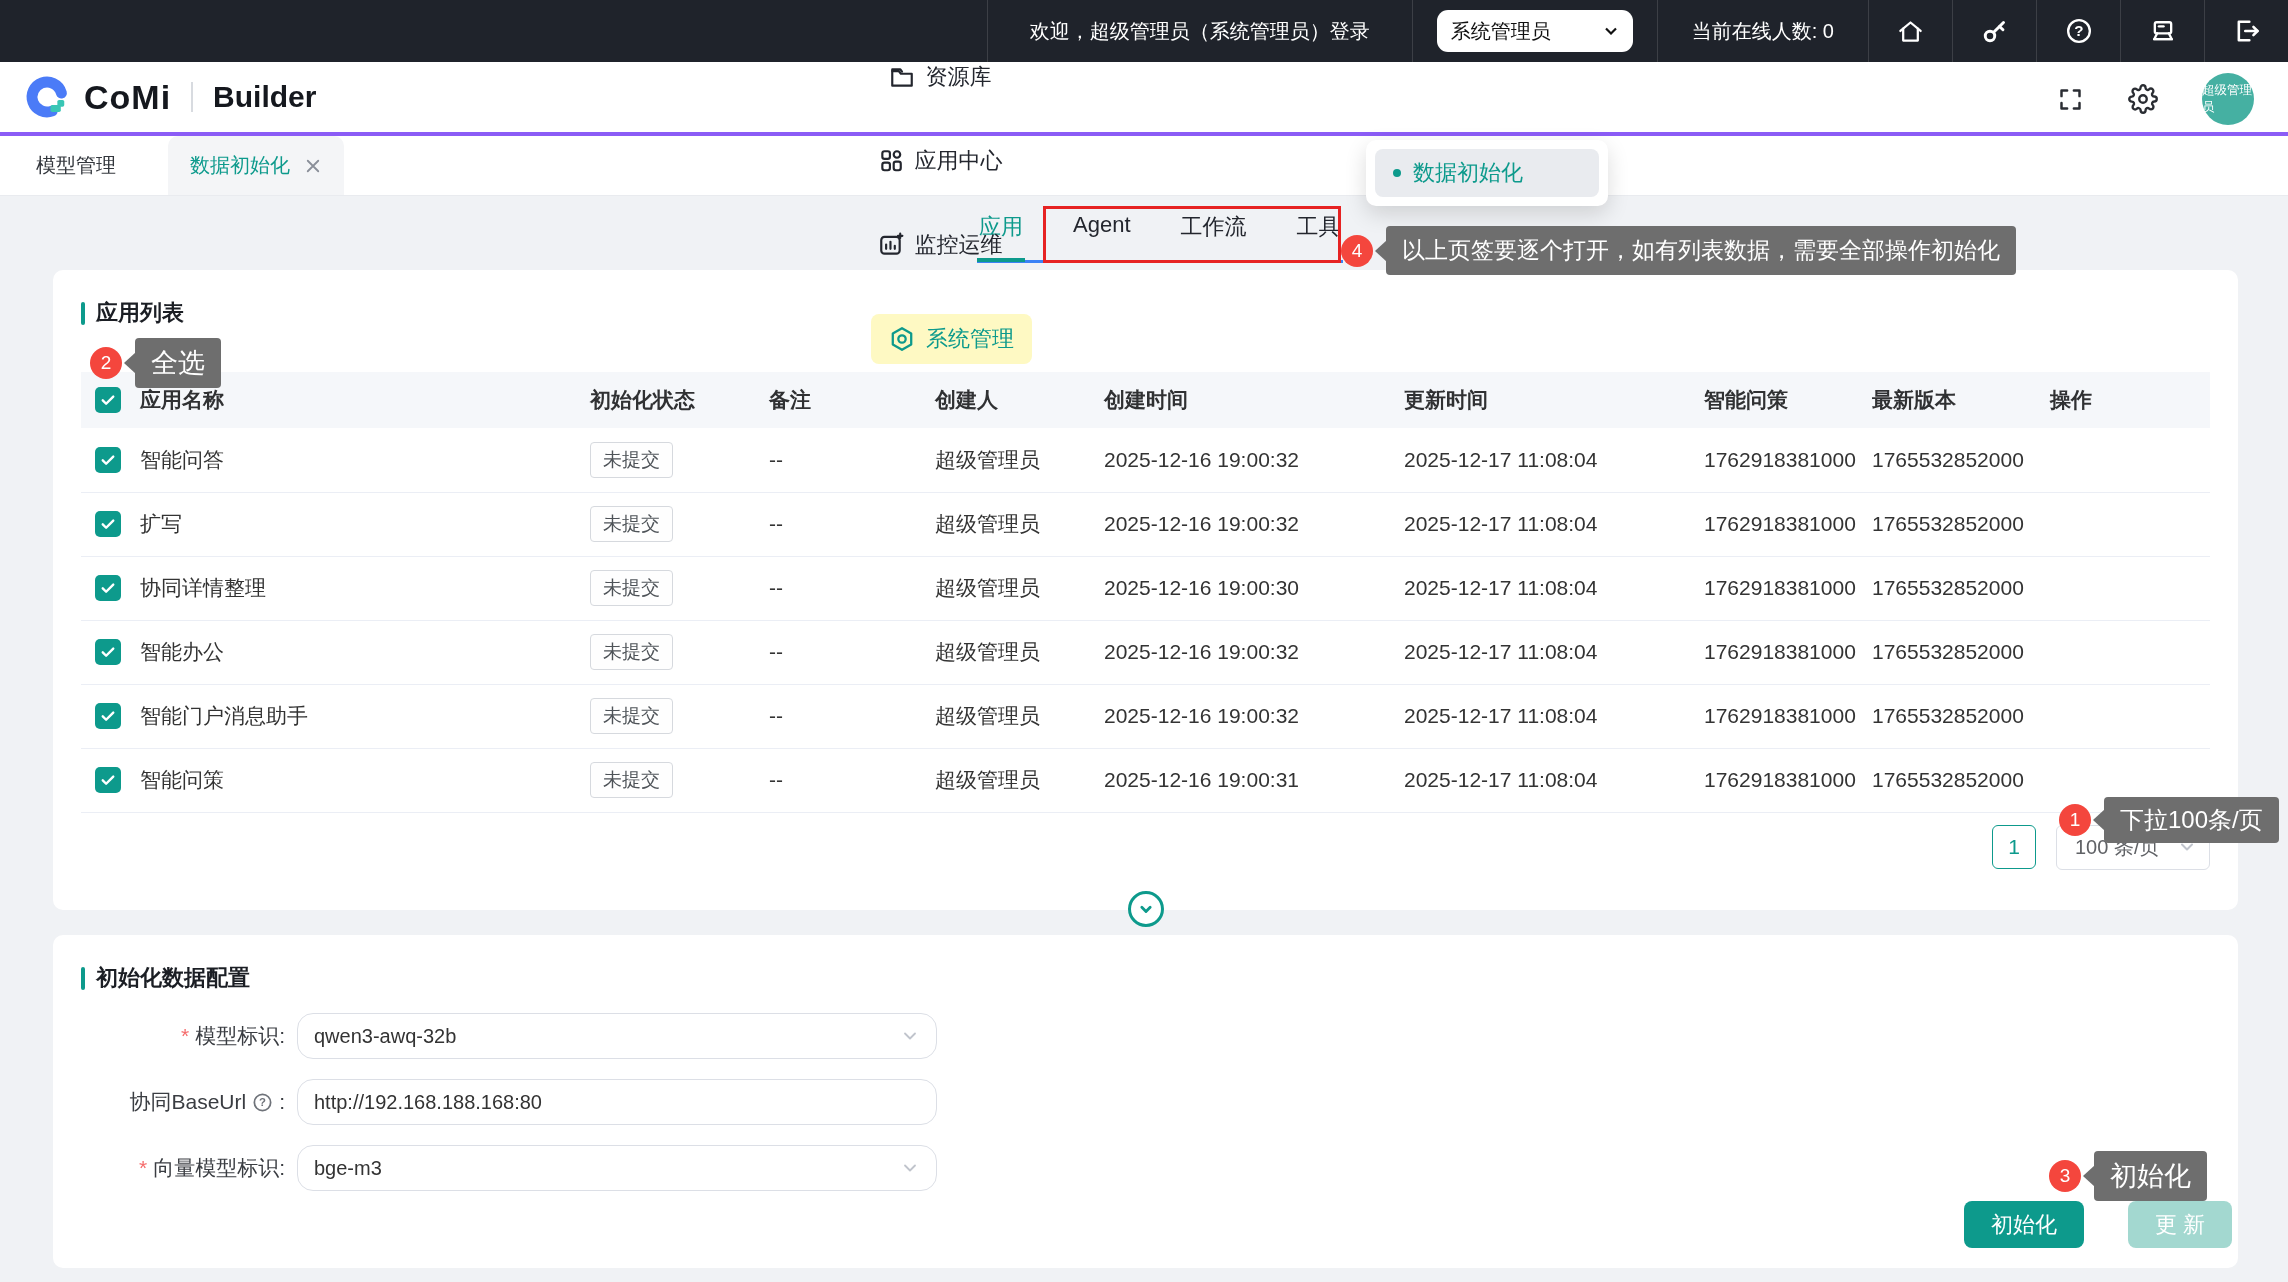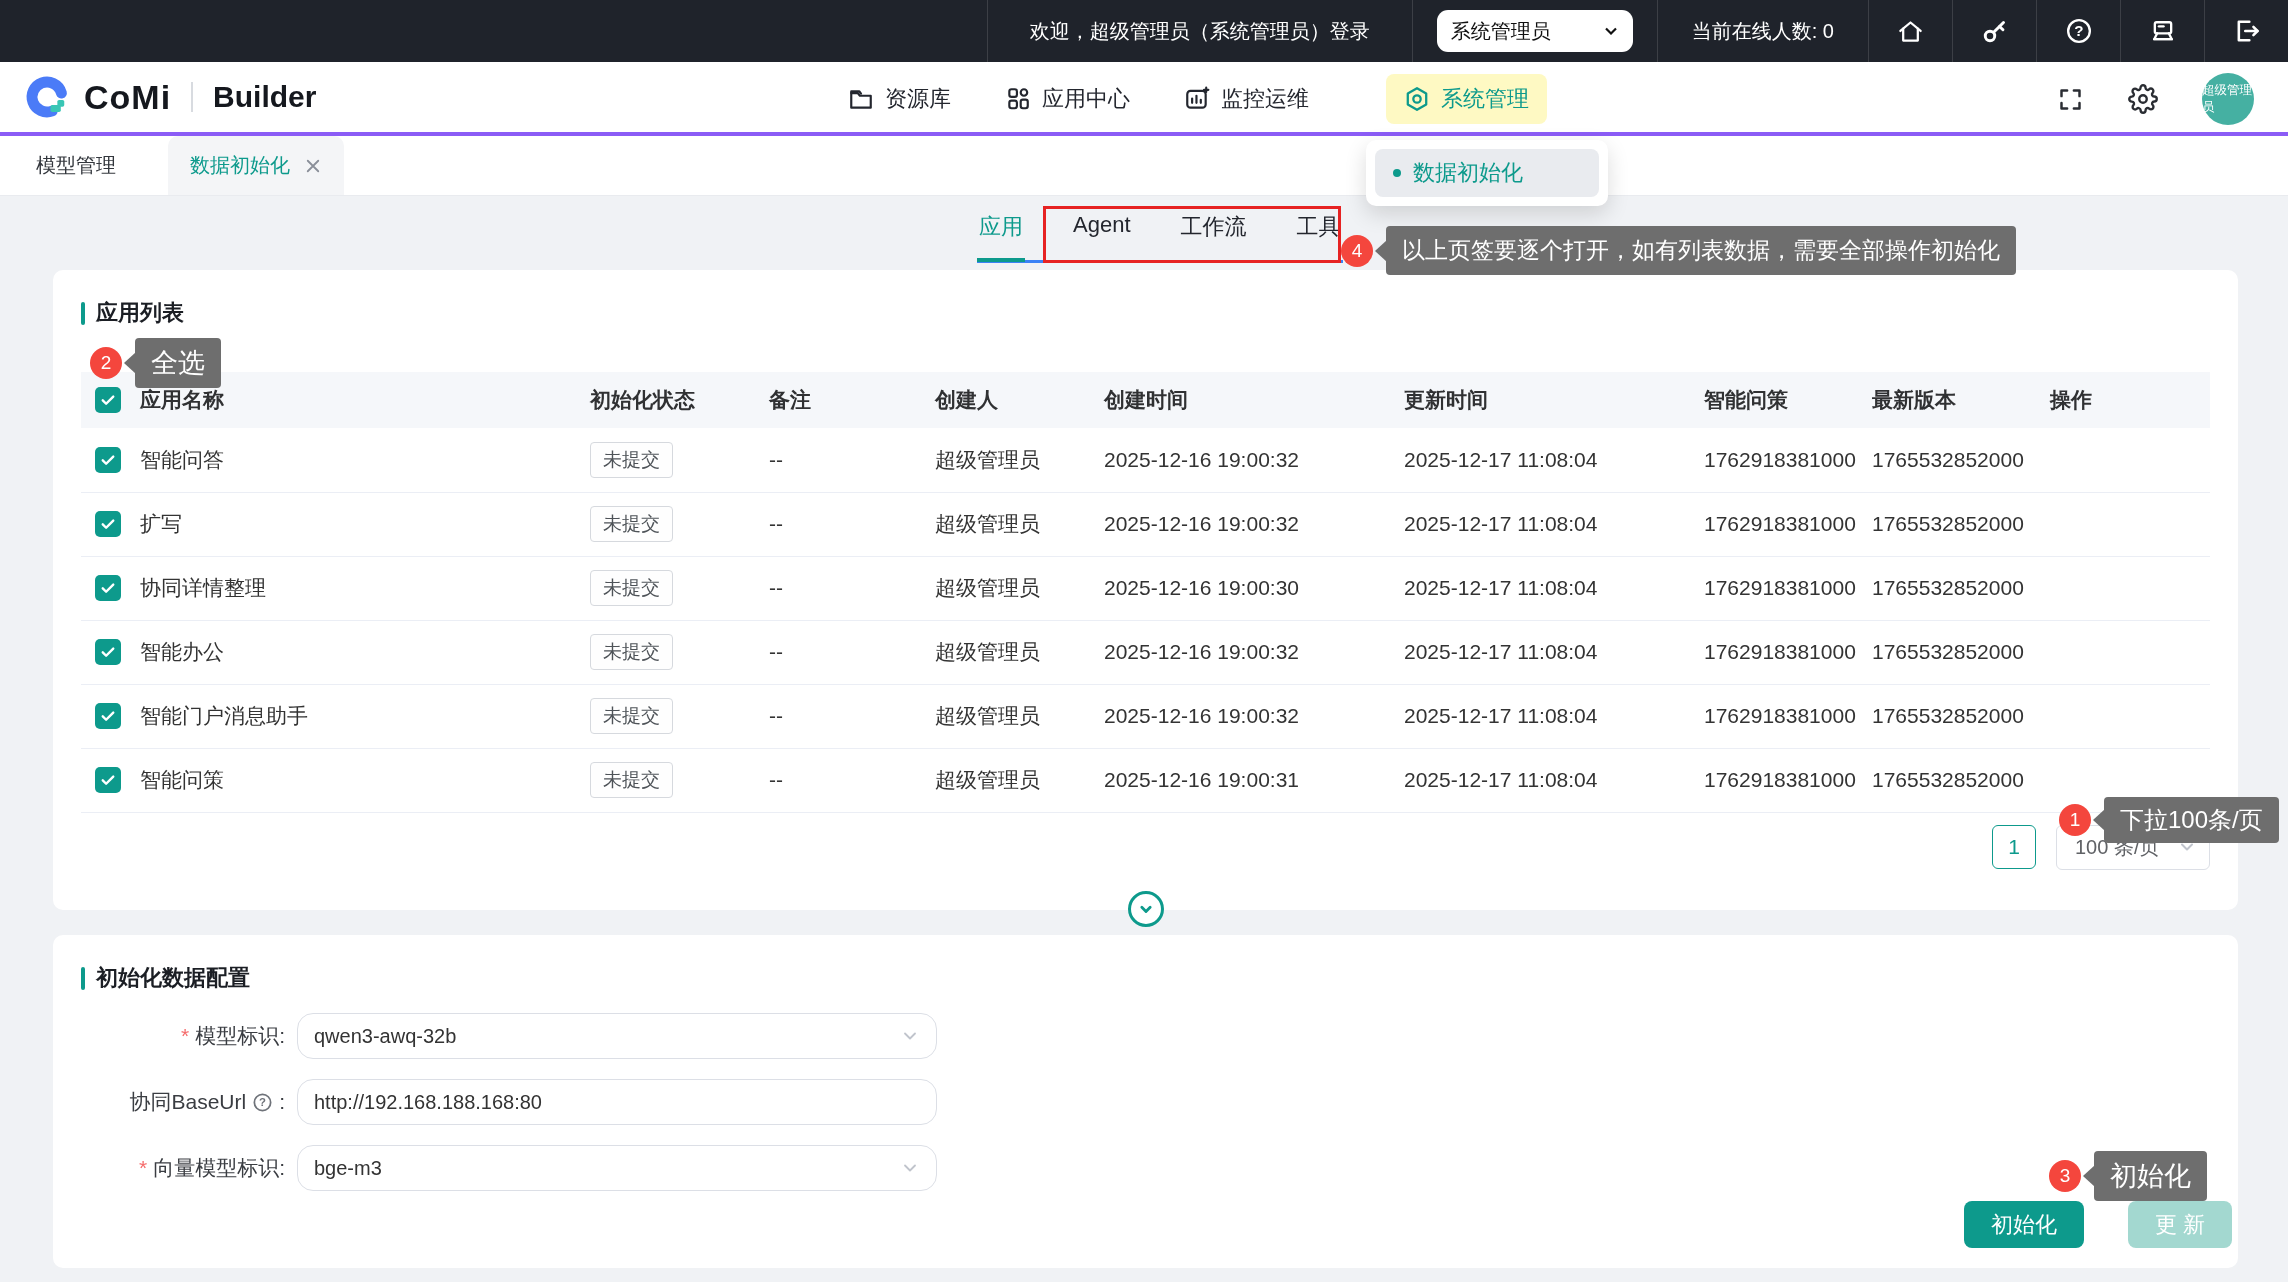--- a/index.html
+++ b/index.html
@@ -37,7 +37,7 @@
   .logo-name { font-size:34px; font-weight:800; color:#15181e; letter-spacing:1px; }
   .logo-sep { width:2px; height:30px; background:#d8dbe0; margin:0 6px; }
   .product-name { font-size:30px; font-weight:700; color:#15181e; }
-  .nav { position:absolute; left:848px; top:0; height:74px; display:flex; align-items:center; gap:54px; }
+  .nav { position:absolute; left:848px; top:0; height:74px; display:flex; align-items:center; gap:54px;flex-direction:column; }
   .nav-item { display:flex; align-items:center; gap:11px; font-size:22px; color:#23262e; cursor:pointer; }
   .nav-item.active { color:#0d9a8c; background:#fef9c3; border-radius:8px; padding:10px 18px;margin-left:23px; }
   .hdr-right { position:absolute; right:34px; top:0; height:74px; display:flex; align-items:center; gap:44px; }

